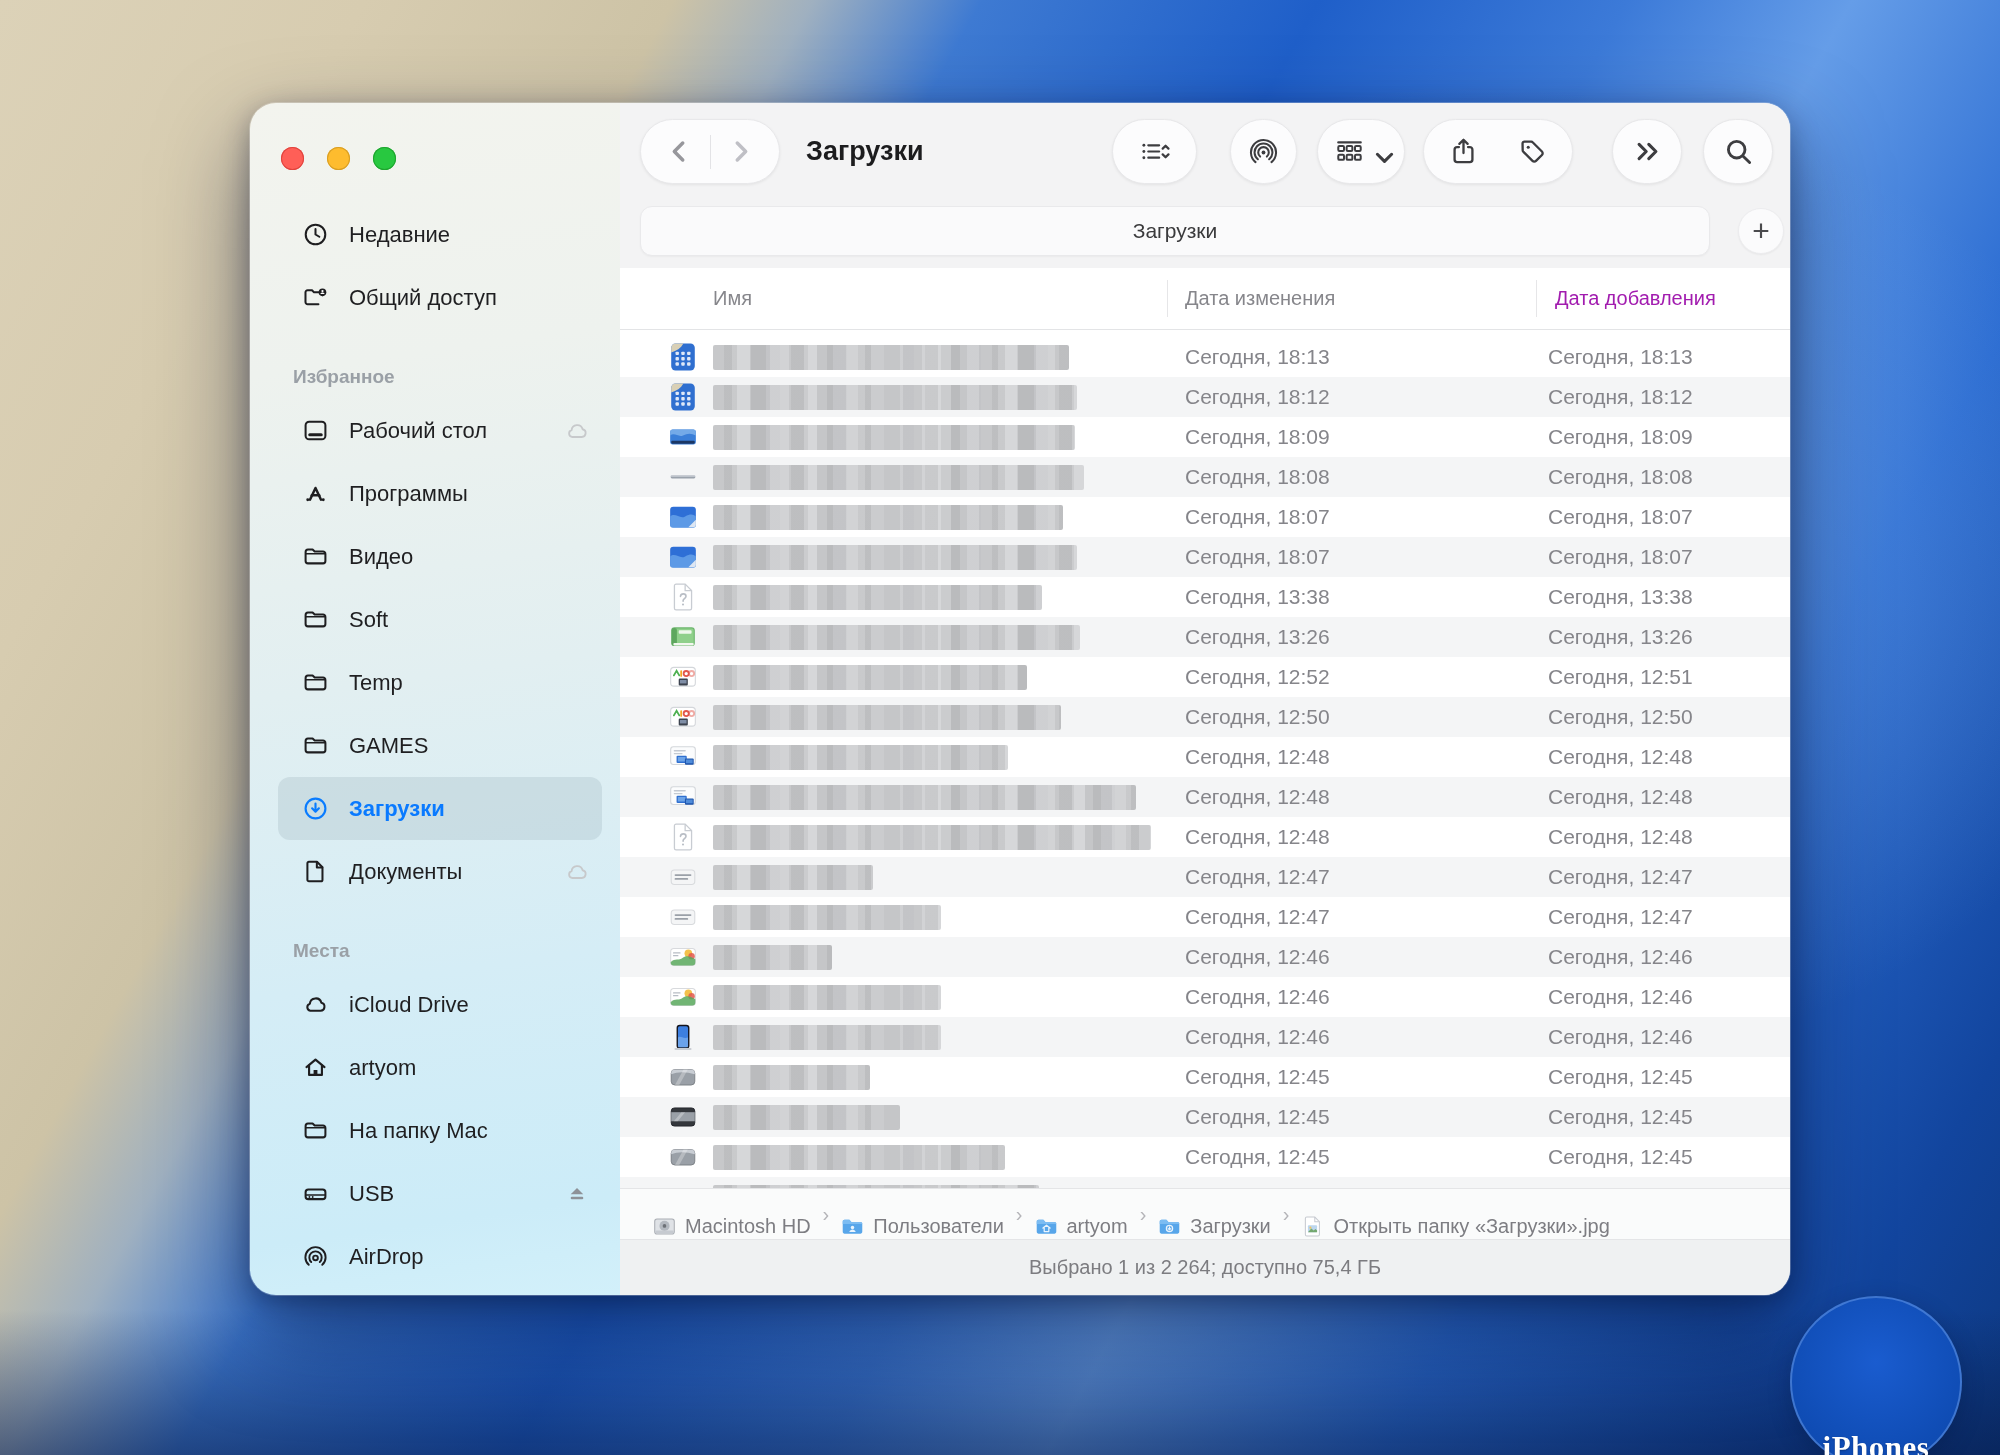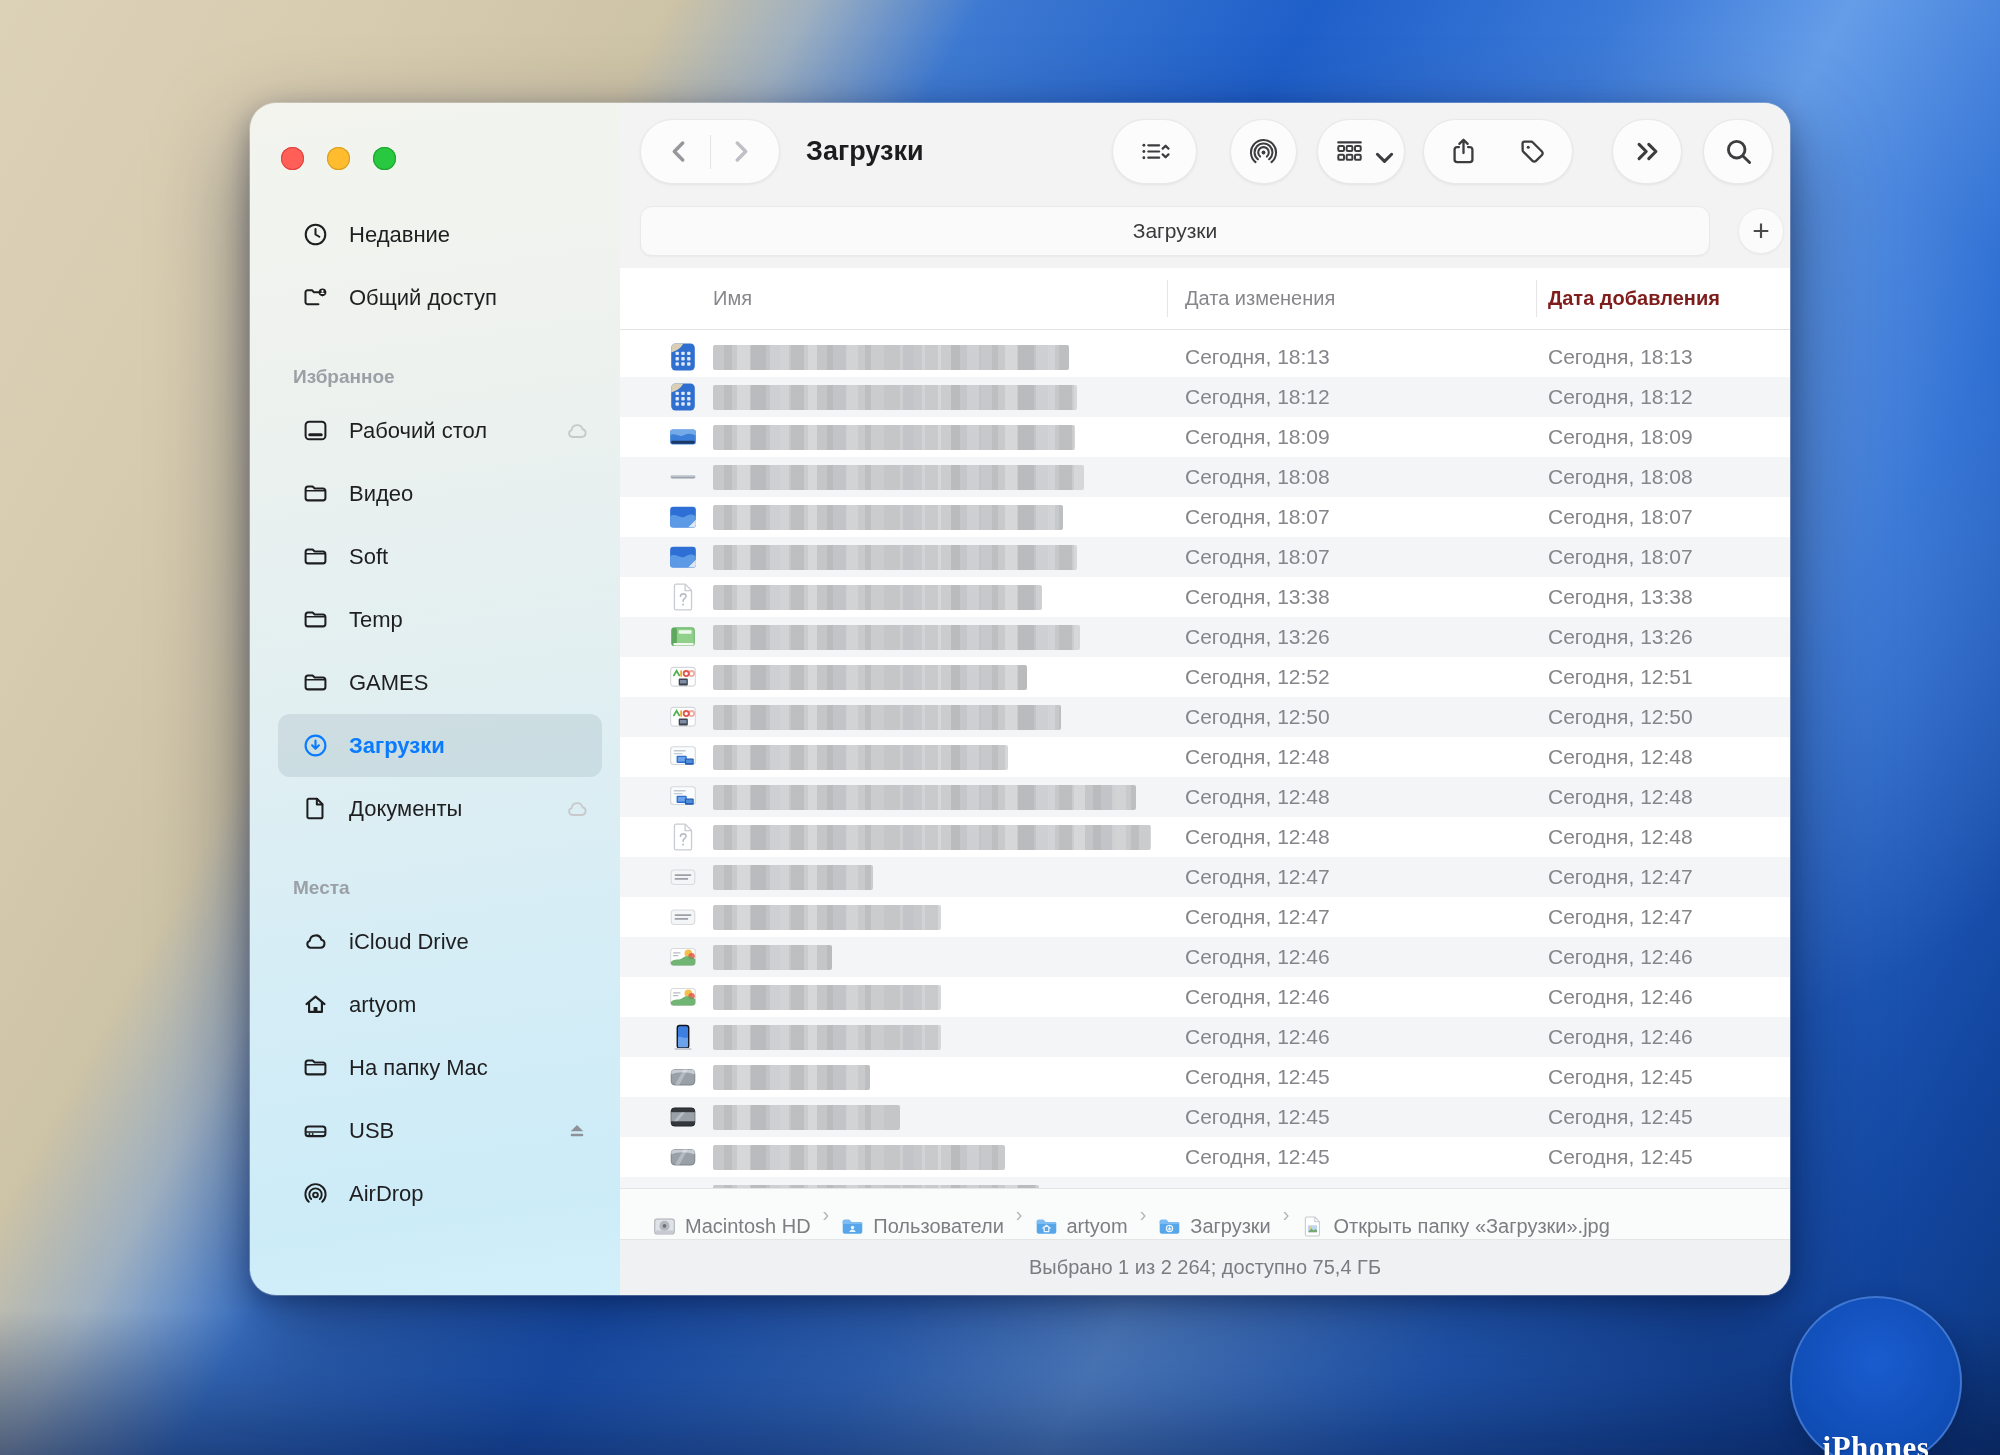--- a/index.html
+++ b/index.html
@@ -67,7 +67,7 @@
   
   #colheaders{position:absolute;top:165px;left:0;right:0;height:61px;background:#ffffff;border-bottom:1px solid #e3e4e6;}
   .colh{position:absolute;top:0;height:100%;display:flex;align-items:center;font-size:20px;color:#86868b;}
-  .colh.active{color:#7f1d1d;font-weight:700;}
+  .colh.active{color:#a21caf;font-weight:400;margin-left:7px;}
   .colh.c0{left:93px;}
   .colh.c1{left:565px;}
   .colh.c2{left:928px;}

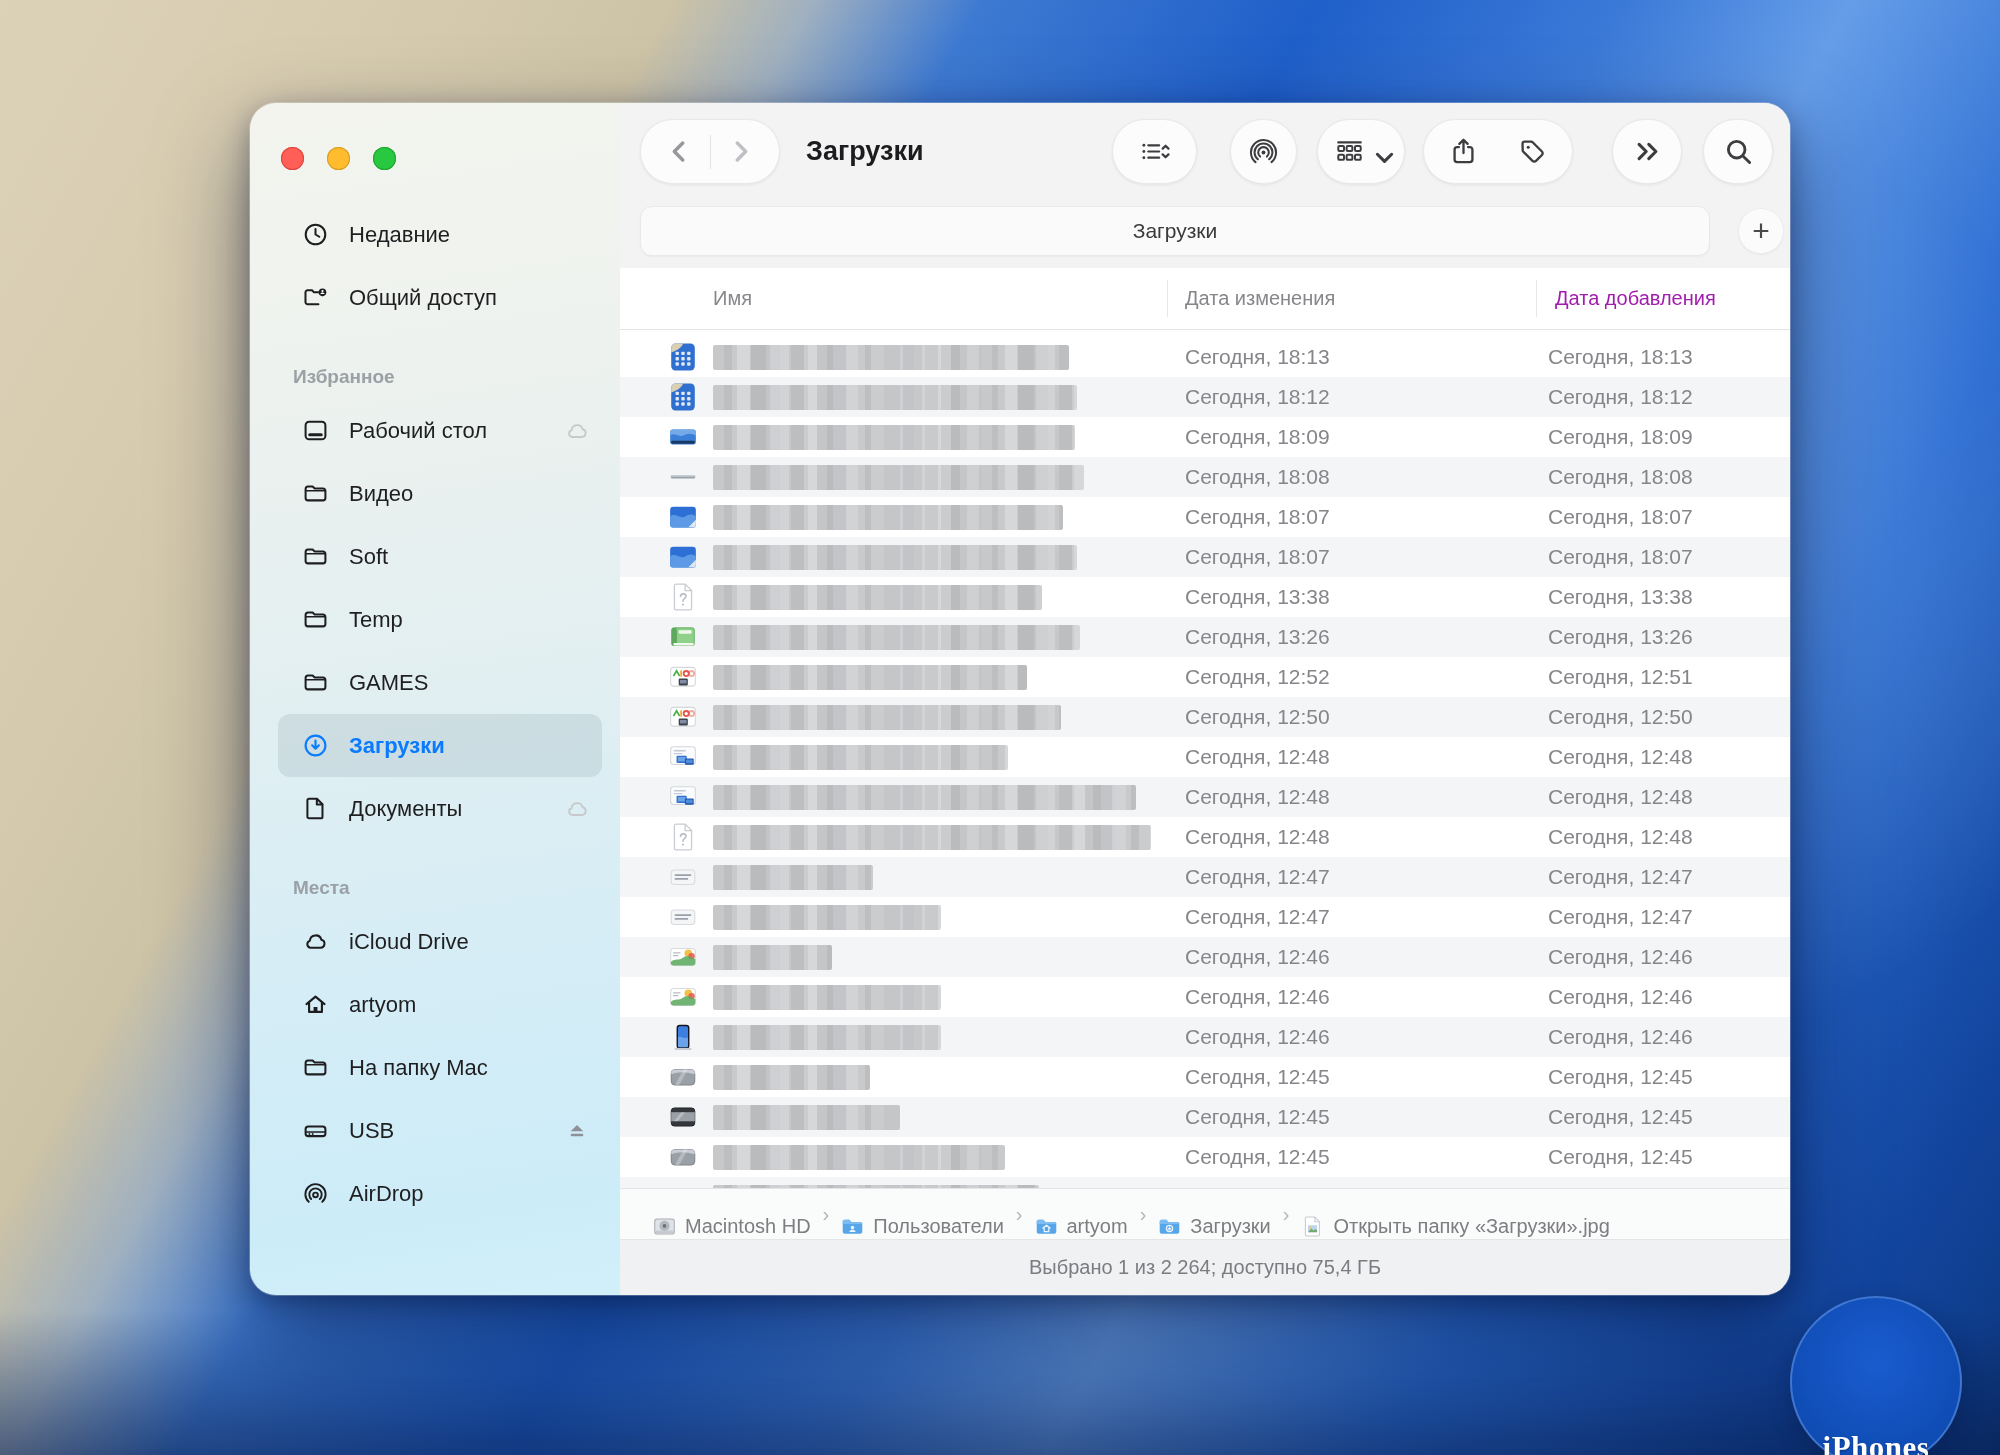--- a/index.html
+++ b/index.html
@@ -150,6 +150,16 @@
                 <path d="M7.3 17.5h9.2a3.6 3.6 0 0 0 .7-7.1 5.2 5.2 0 0 0-10.2.9 3.2 3.2 0 0 0 .3 6.2z" stroke="currentColor" fill="none" stroke-linecap="round" stroke-linejoin="round" stroke-width="1.7"></path>
               </svg>
             </span>
+          </div>
+          <div class="side-item">
+            <span class="side-icon">
+              <svg viewBox="0 0 24 24">
+                <path d="M7.1 17.5 12 7.1l4.9 10.4" stroke="currentColor" fill="none" stroke-linecap="round" stroke-linejoin="round" stroke-width="2.2"></path>
+                <path d="M8.7 13.6h6.6" stroke="currentColor" fill="none" stroke-linecap="round" stroke-linejoin="round" stroke-width="2.2"></path>
+                <path d="M5.1 17.5h.01M18.9 17.5h.01" stroke="currentColor" fill="none" stroke-linecap="round" stroke-linejoin="round" stroke-width="2.6"></path>
+              </svg>
+            </span>
+            <span class="side-label">Программы</span>
           </div>
           <div class="side-item">
             <span class="side-icon">

